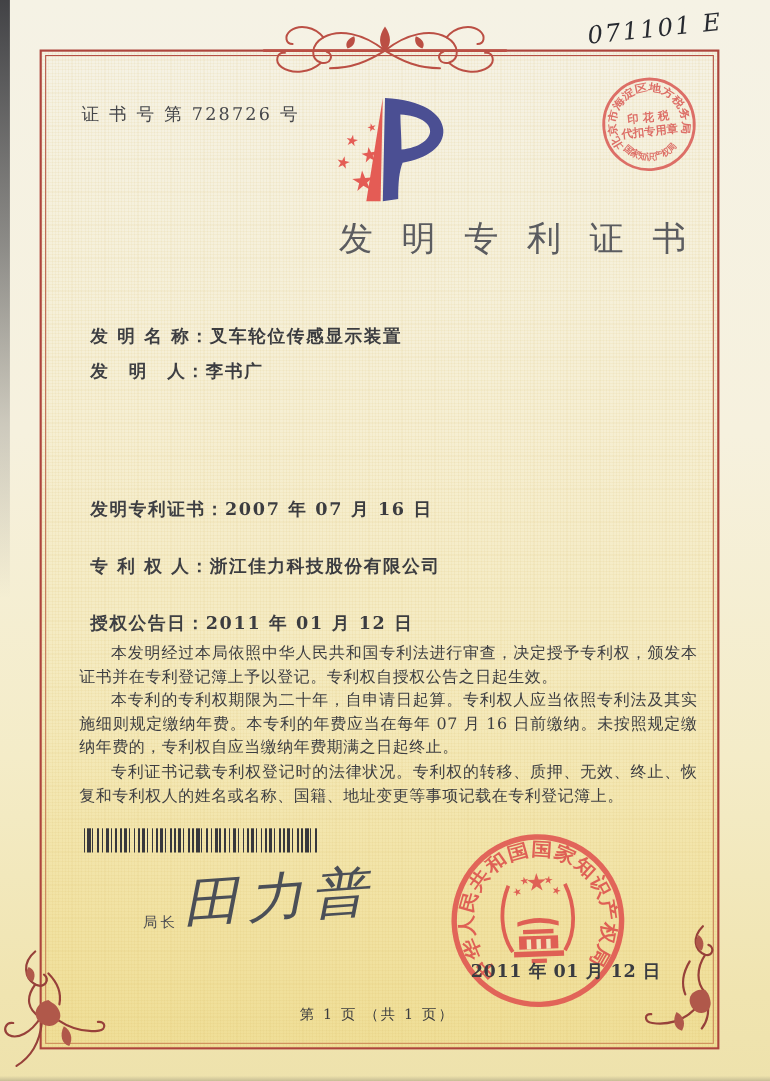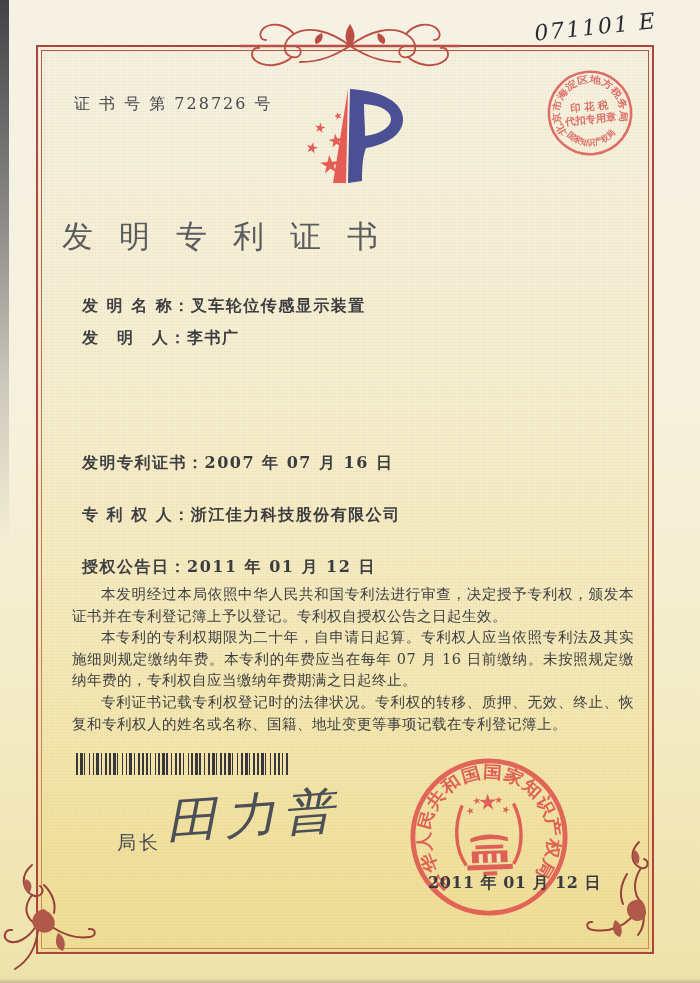--- a/index.html
+++ b/index.html
@@ -40,8 +40,8 @@
   }
   .logo{position:absolute;left:286px;top:86px;width:140px;height:102px;}
   .title{
-    position:absolute;left:36px;top:196px;width:614px;text-align:left;
-    font-size:31px;color:#5b5c60;letter-spacing:26px;text-indent:26px;white-space:nowrap;margin-top:20px;
+    position:absolute;left:36px;top:196px;width:614px;text-align:right;
+    font-size:31px;color:#5b5c60;letter-spacing:26px;text-indent:26px;white-space:nowrap;
   }
   .field-row{
     position:absolute;left:82px;font-size:16px;color:#3e3f43;

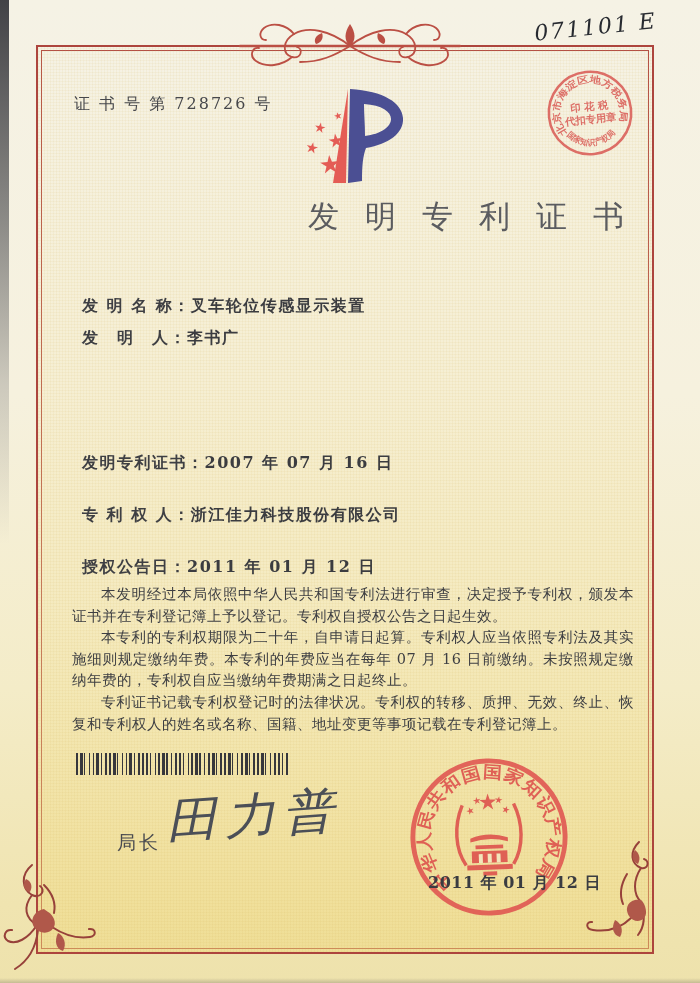--- a/index.html
+++ b/index.html
@@ -65,8 +65,8 @@
       #37373c 12.5px,#37373c 14px,rgba(0,0,0,0) 14px,rgba(0,0,0,0) 16.5px);
   }
   .director{
-    position:absolute;left:117px;top:830px;
-    font-size:19px;color:#4a4b50;letter-spacing:3px;
+    position:absolute;left:130px;top:830px;
+    font-size:13px;color:#4a4b50;letter-spacing:3px;
   }
   .signature{
     position:absolute;left:172px;top:784px;

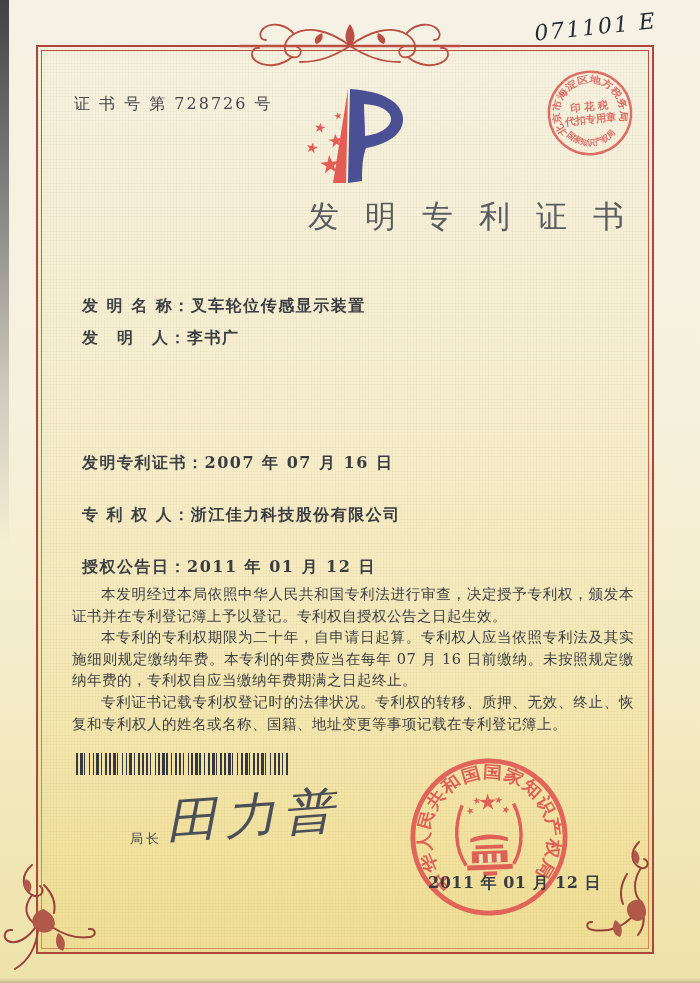--- a/index.html
+++ b/index.html
@@ -236,6 +236,7 @@
     <text x="50" y="60" font-size="10.5" font-weight="bold" fill="#d8534e" text-anchor="middle">代扣专用章</text>
   </svg>
 
+  <div class="footer">第 1 页 （共 1 页）</div>
 
 </div>
 

